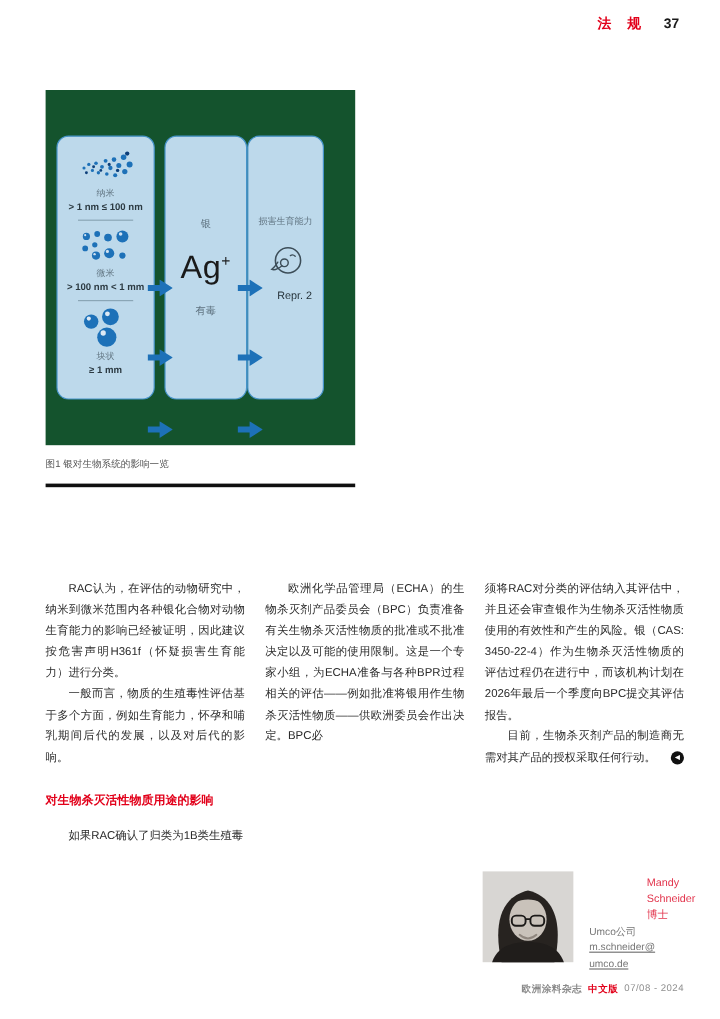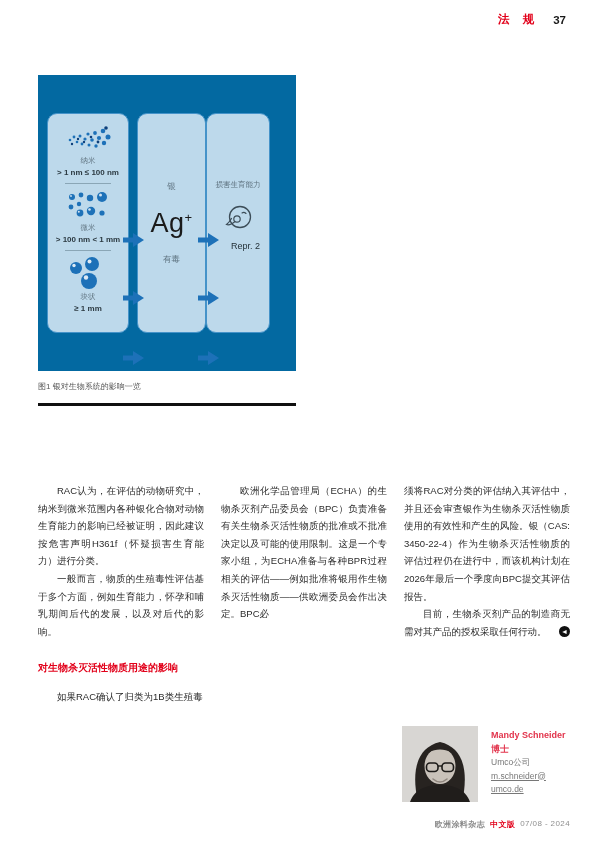--- a/index.html
+++ b/index.html
@@ -13,7 +13,7 @@
   .header .pagenum { color:#1a1a1a; font-weight:bold; font-size:11.5px; }
 
   
-  .figure { position:absolute; left:38px; top:75px; width:258px; height:296px; background:#0369a1; }
+  .figure { position:absolute; left:38px; top:75px; width:258px; height:296px; background:#14532d; }
   .fbox { position:absolute; top:38px; height:220px; background:#bdd9eb; border:1.5px solid #4593c9; border-radius:10px; display:flex; flex-direction:column; align-items:center; }
   .fbox1 { left:9px;  width:82px; padding-top:10px; }
   .fbox2 { left:99px; width:69px; justify-content:center; gap:15px; }

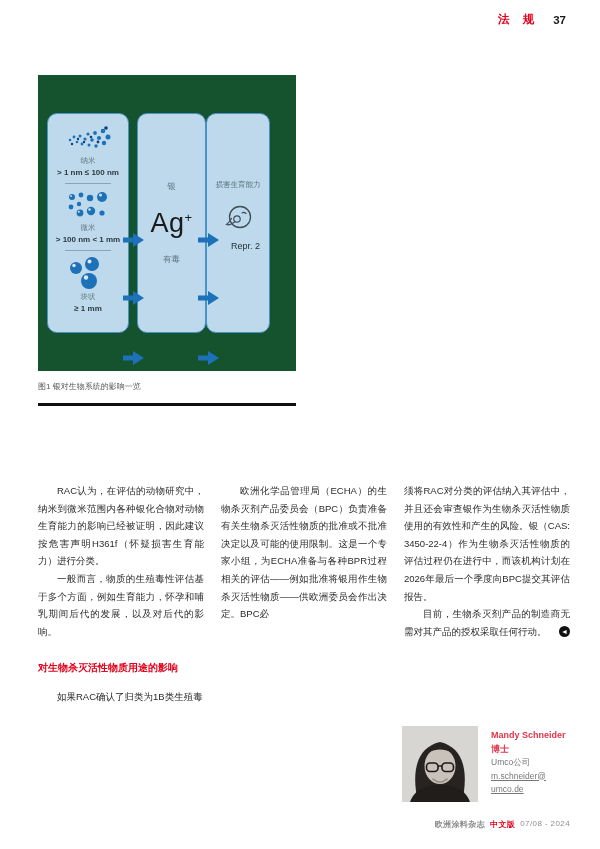--- a/index.html
+++ b/index.html
@@ -51,7 +51,7 @@
   .author { position:absolute; left:402px; top:726px; display:flex; gap:13px; }
   .portrait { width:76px; height:76px; flex:0 0 auto; }
   .author-info { padding-top:3px; font-size:8.5px; line-height:13.5px; color:#777; }
-  .author-name, .author-title { color:#e2344c; font-weight:bold; font-size:9px; }
+  .author-name, .author-title { color:#e2344c; font-weight:normal; font-size:9px;margin-left:48px; }
   .author-email { color:#777; text-decoration:underline; cursor:pointer; display:block; }
 
   

